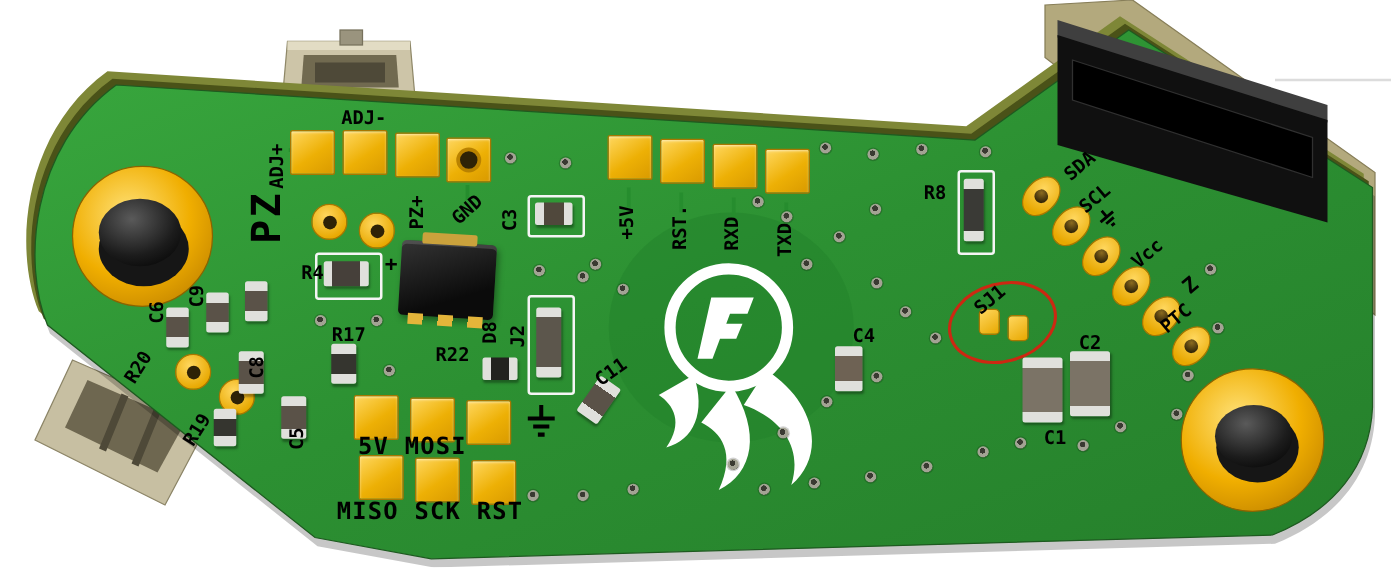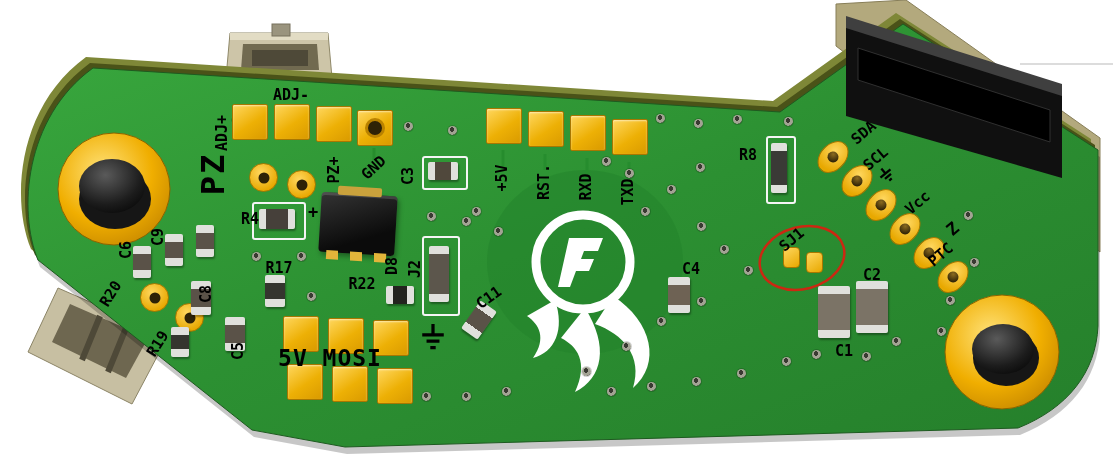--- a/index.html
+++ b/index.html
@@ -10,7 +10,7 @@
        transform:translate(-50%,-50%) rotate(var(--r,0deg));z-index:30;}
   .lbl.big{font-size:32px;letter-spacing:2px;}
   .lbl.md{font-size:17px;}
-  .lbl.isp{font-size:23px;letter-spacing:1px;}
+  .lbl.isp{font-size:19px;letter-spacing:1px;}
   .pad{position:absolute;z-index:20;}
   .sq{width:34px;height:34px;background:linear-gradient(145deg,#ffd75e,#edb005 55%,#d99a00);
       border:1px solid #a87700;border-radius:2px;box-shadow:inset 0 1px 2px rgba(255,255,255,.55);}

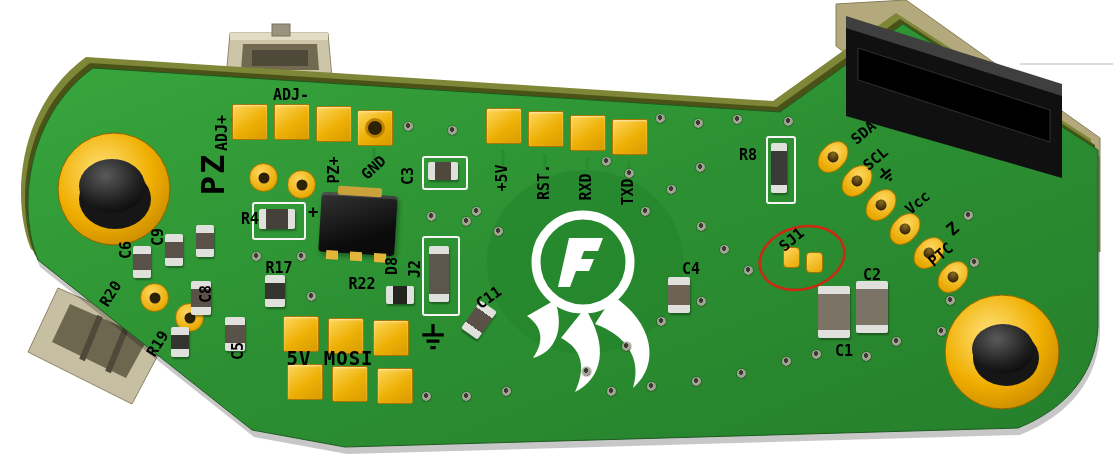--- a/index.html
+++ b/index.html
@@ -278,6 +278,7 @@
   <div class="lbl" style="left:415px;top:269px;--r:-90deg">J2</div>
   <div class="lbl" style="left:489px;top:298px;--r:-35deg">C11</div>
   <div class="lbl isp" style="left:330px;top:358px">5V MOSI</div>
+  <div class="lbl isp" style="left:344px;top:410px">MISO SCK RST</div>
 
 </div>
 

